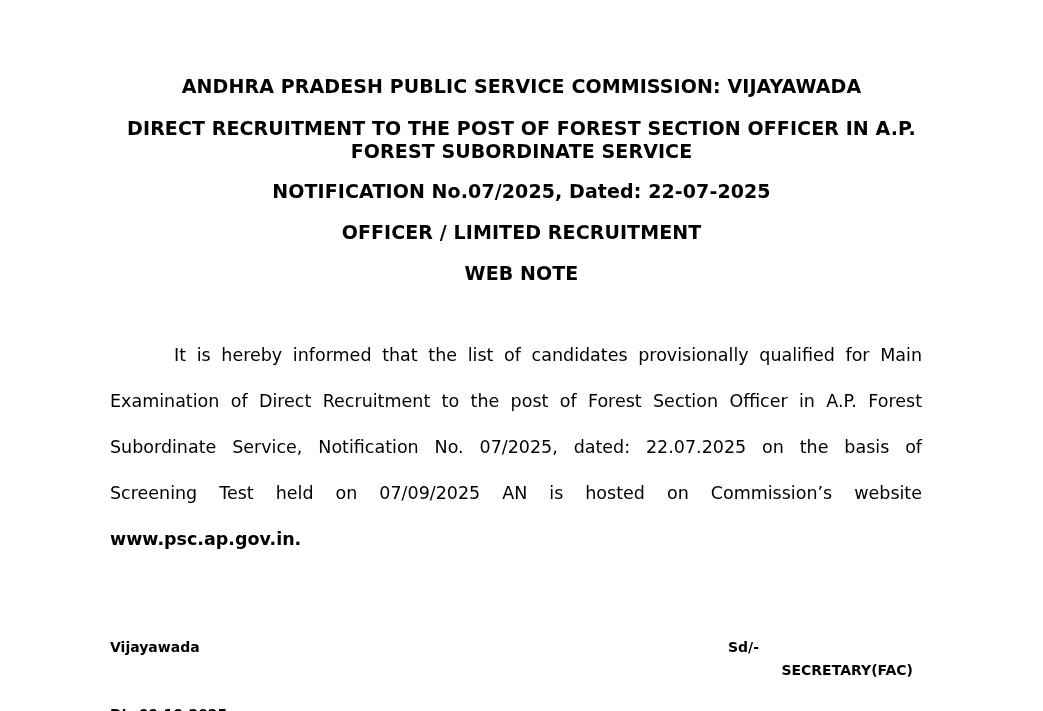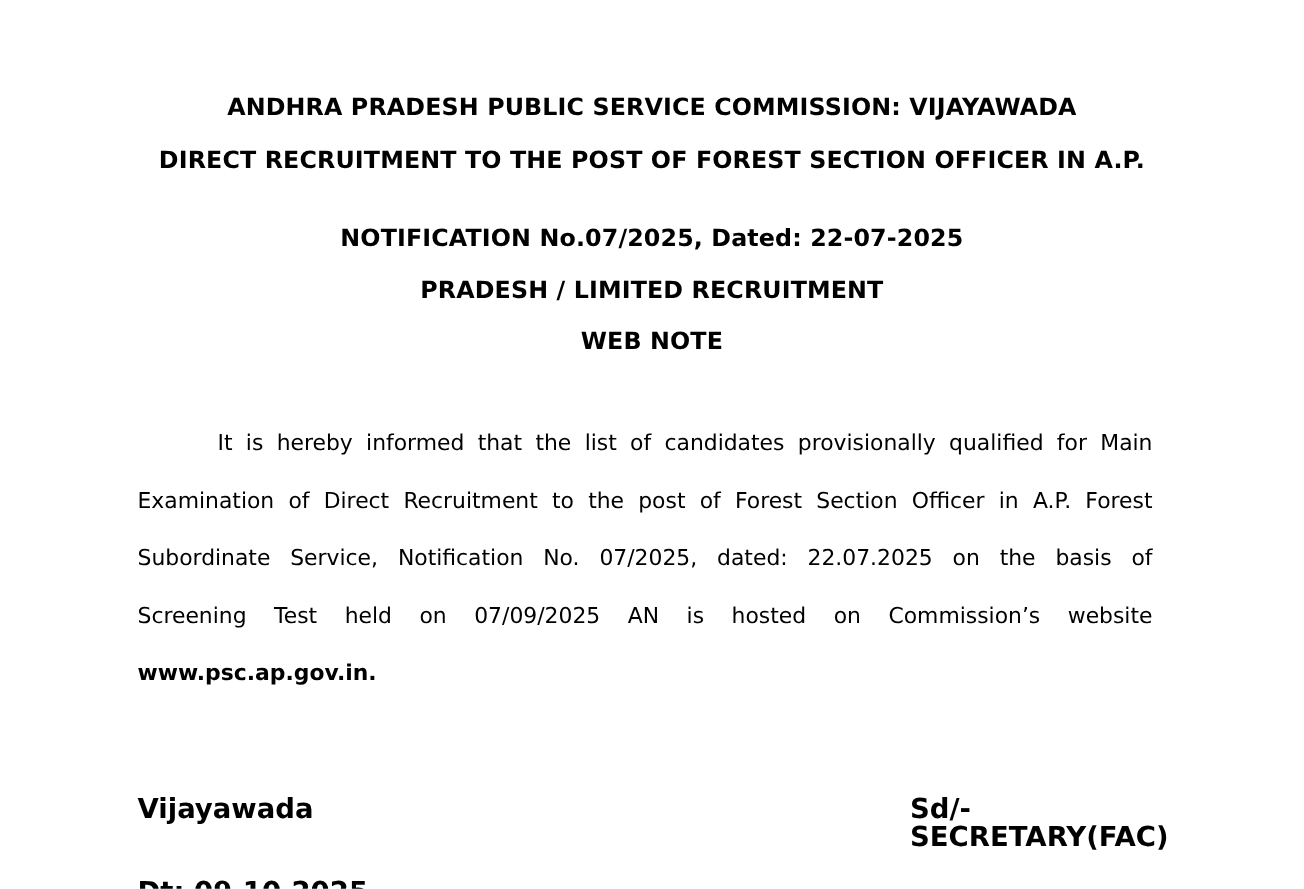--- a/index.html
+++ b/index.html
@@ -29,6 +29,7 @@
 <div id="h1" class="heading">ANDHRA PRADESH PUBLIC SERVICE COMMISSION: VIJAYAWADA</div>
 <div id="h2" class="heading">
   <div>DIRECT RECRUITMENT TO THE POST OF FOREST SECTION OFFICER IN A.P.</div>
+  <div>FOREST SUBORDINATE SERVICE</div>
 </div>
 <div id="h3" class="heading">NOTIFICATION No.07/2025, Dated: 22-07-2025</div>
 <div id="h4" class="heading">PRADESH / LIMITED RECRUITMENT</div>

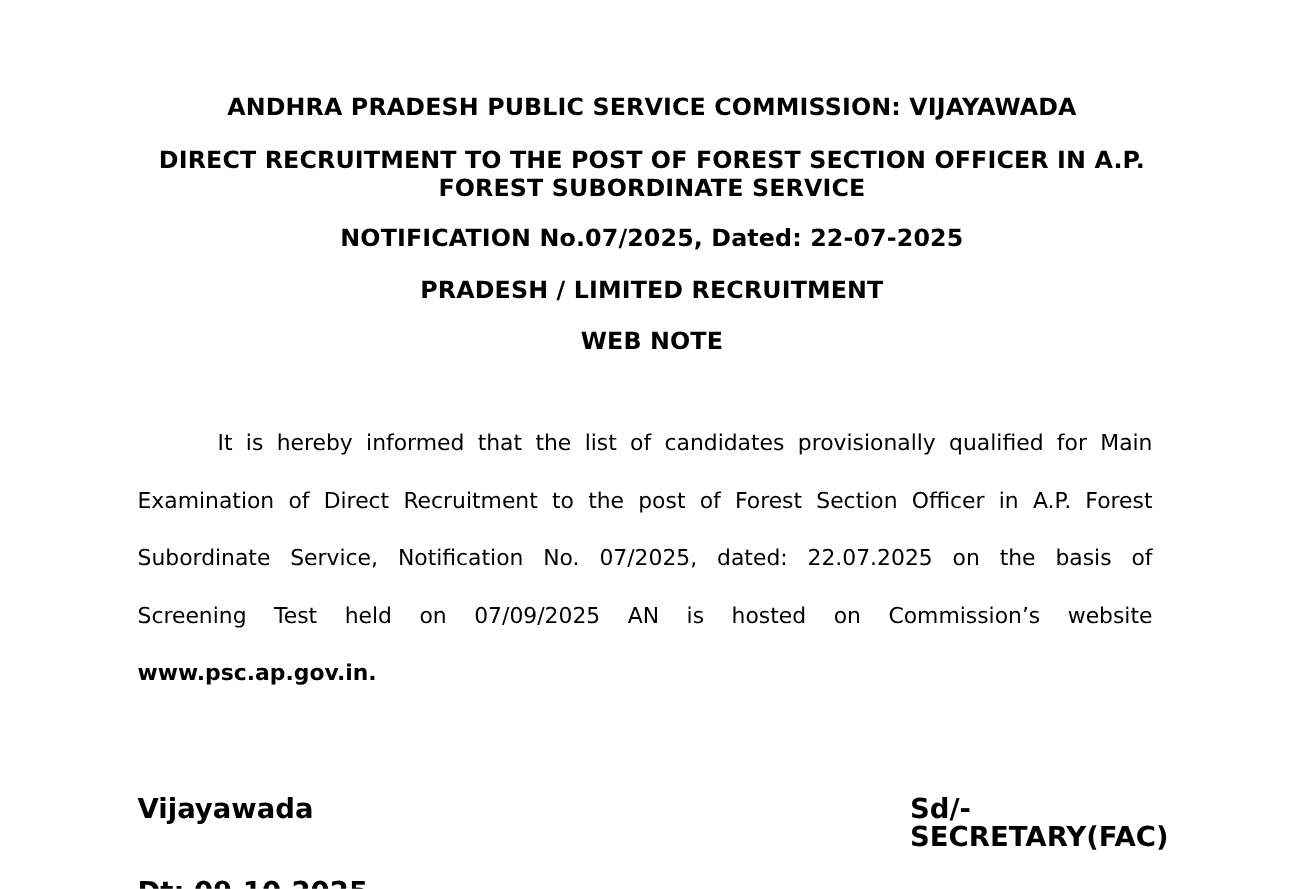--- a/index.html
+++ b/index.html
@@ -32,7 +32,7 @@
   <div>FOREST SUBORDINATE SERVICE</div>
 </div>
 <div id="h3" class="heading">NOTIFICATION No.07/2025, Dated: 22-07-2025</div>
-<div id="h4" class="heading">PRADESH / LIMITED RECRUITMENT</div>
+<div id="h4" class="heading">OFFICER / LIMITED RECRUITMENT</div>
 <div id="h5" class="heading">WEB NOTE</div>
 
 <div class="para">

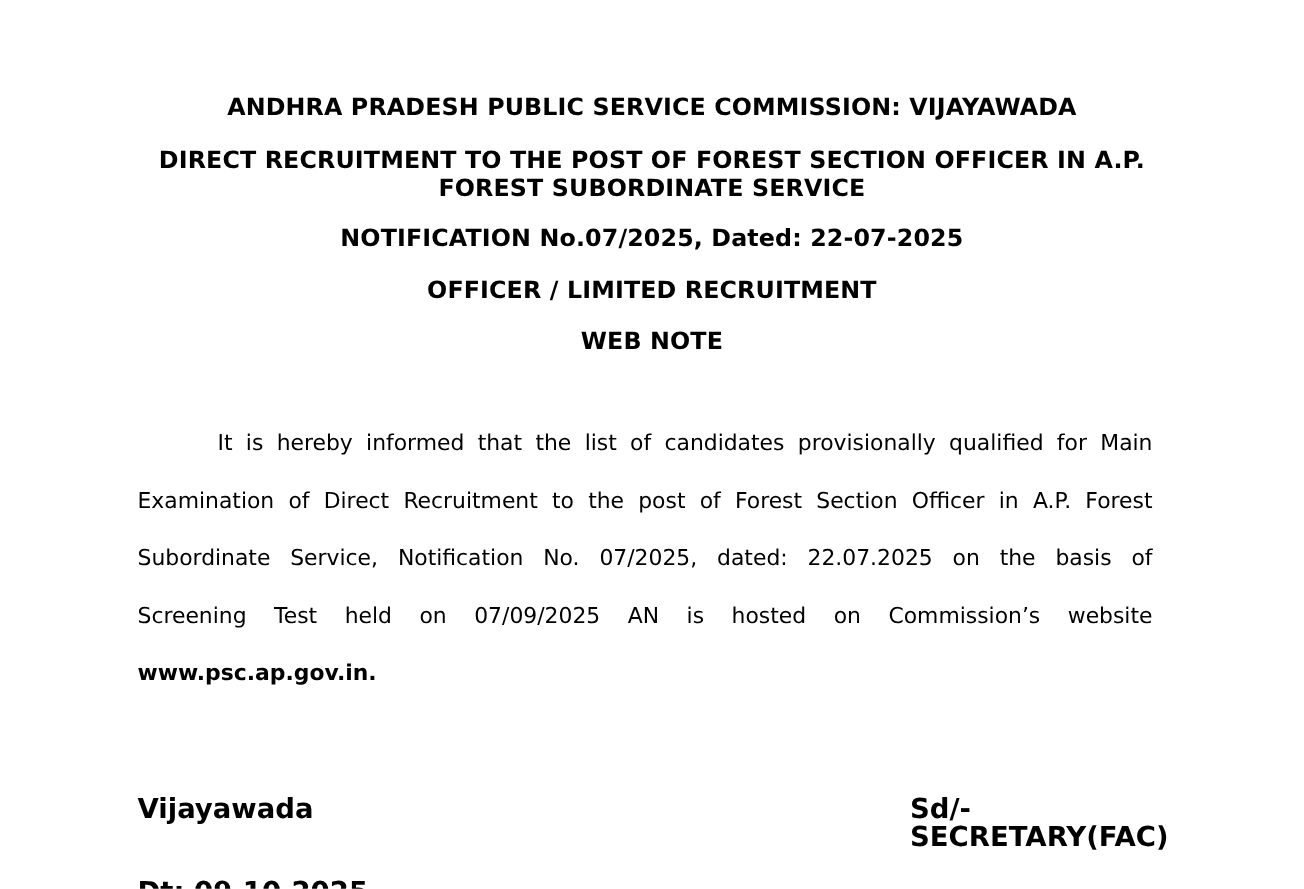--- a/index.html
+++ b/index.html
@@ -17,7 +17,7 @@
             text-align: justify; text-align-last: justify; white-space: nowrap; }
     .line.first { text-indent: 64px; }
     .line.last { text-align-last: left; font-weight: bold; }
-    .foot { position: absolute; font-weight: bold; font-size: 22px; line-height: 23px; }
+    .foot { position: absolute; font-weight: bold; font-size: 14px; line-height: 23px; }
     #place { left: 110px; top: 636px; }
     #date { left: 110px; top: 659px; margin-top: 44px; }
     #sd { left: 728px; width: 185px; top: 636px; text-align: left; }

